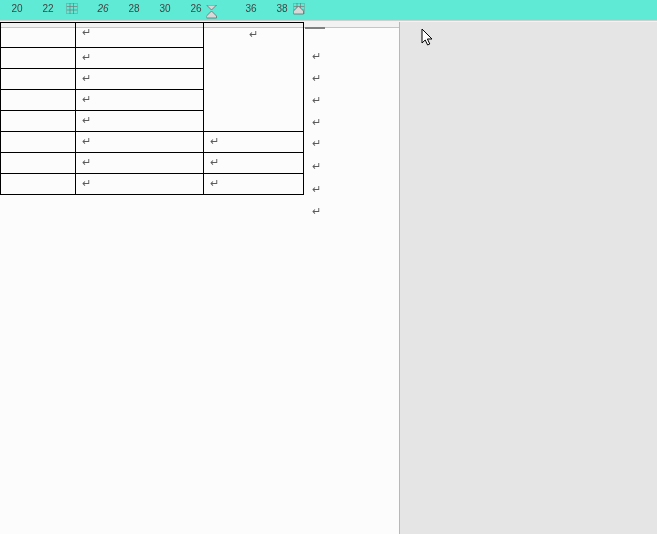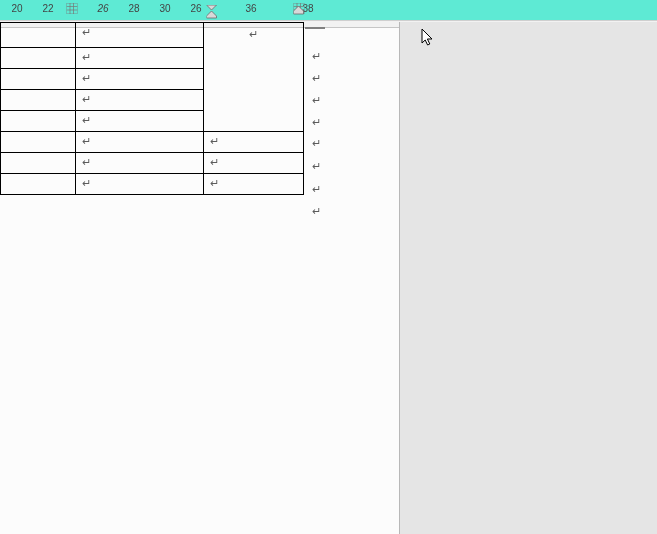--- a/index.html
+++ b/index.html
@@ -148,7 +148,7 @@
     <span class="tick" style="left: 165px;">30</span>
     <span class="tick" style="left: 196px;">26</span>
     <span class="tick" style="left: 251px;">36</span>
-    <span class="tick" style="left: 282px; margin-left: 26px;">38</span>
+    <span class="tick" style="left: 282px;">38</span>
     <div class="grid-icon" style="left: 72px;">
       <svg width="11" height="11">
         <rect x="0" y="0" width="11" height="11" fill="none" stroke="#777" stroke-width="0.7"></rect>

